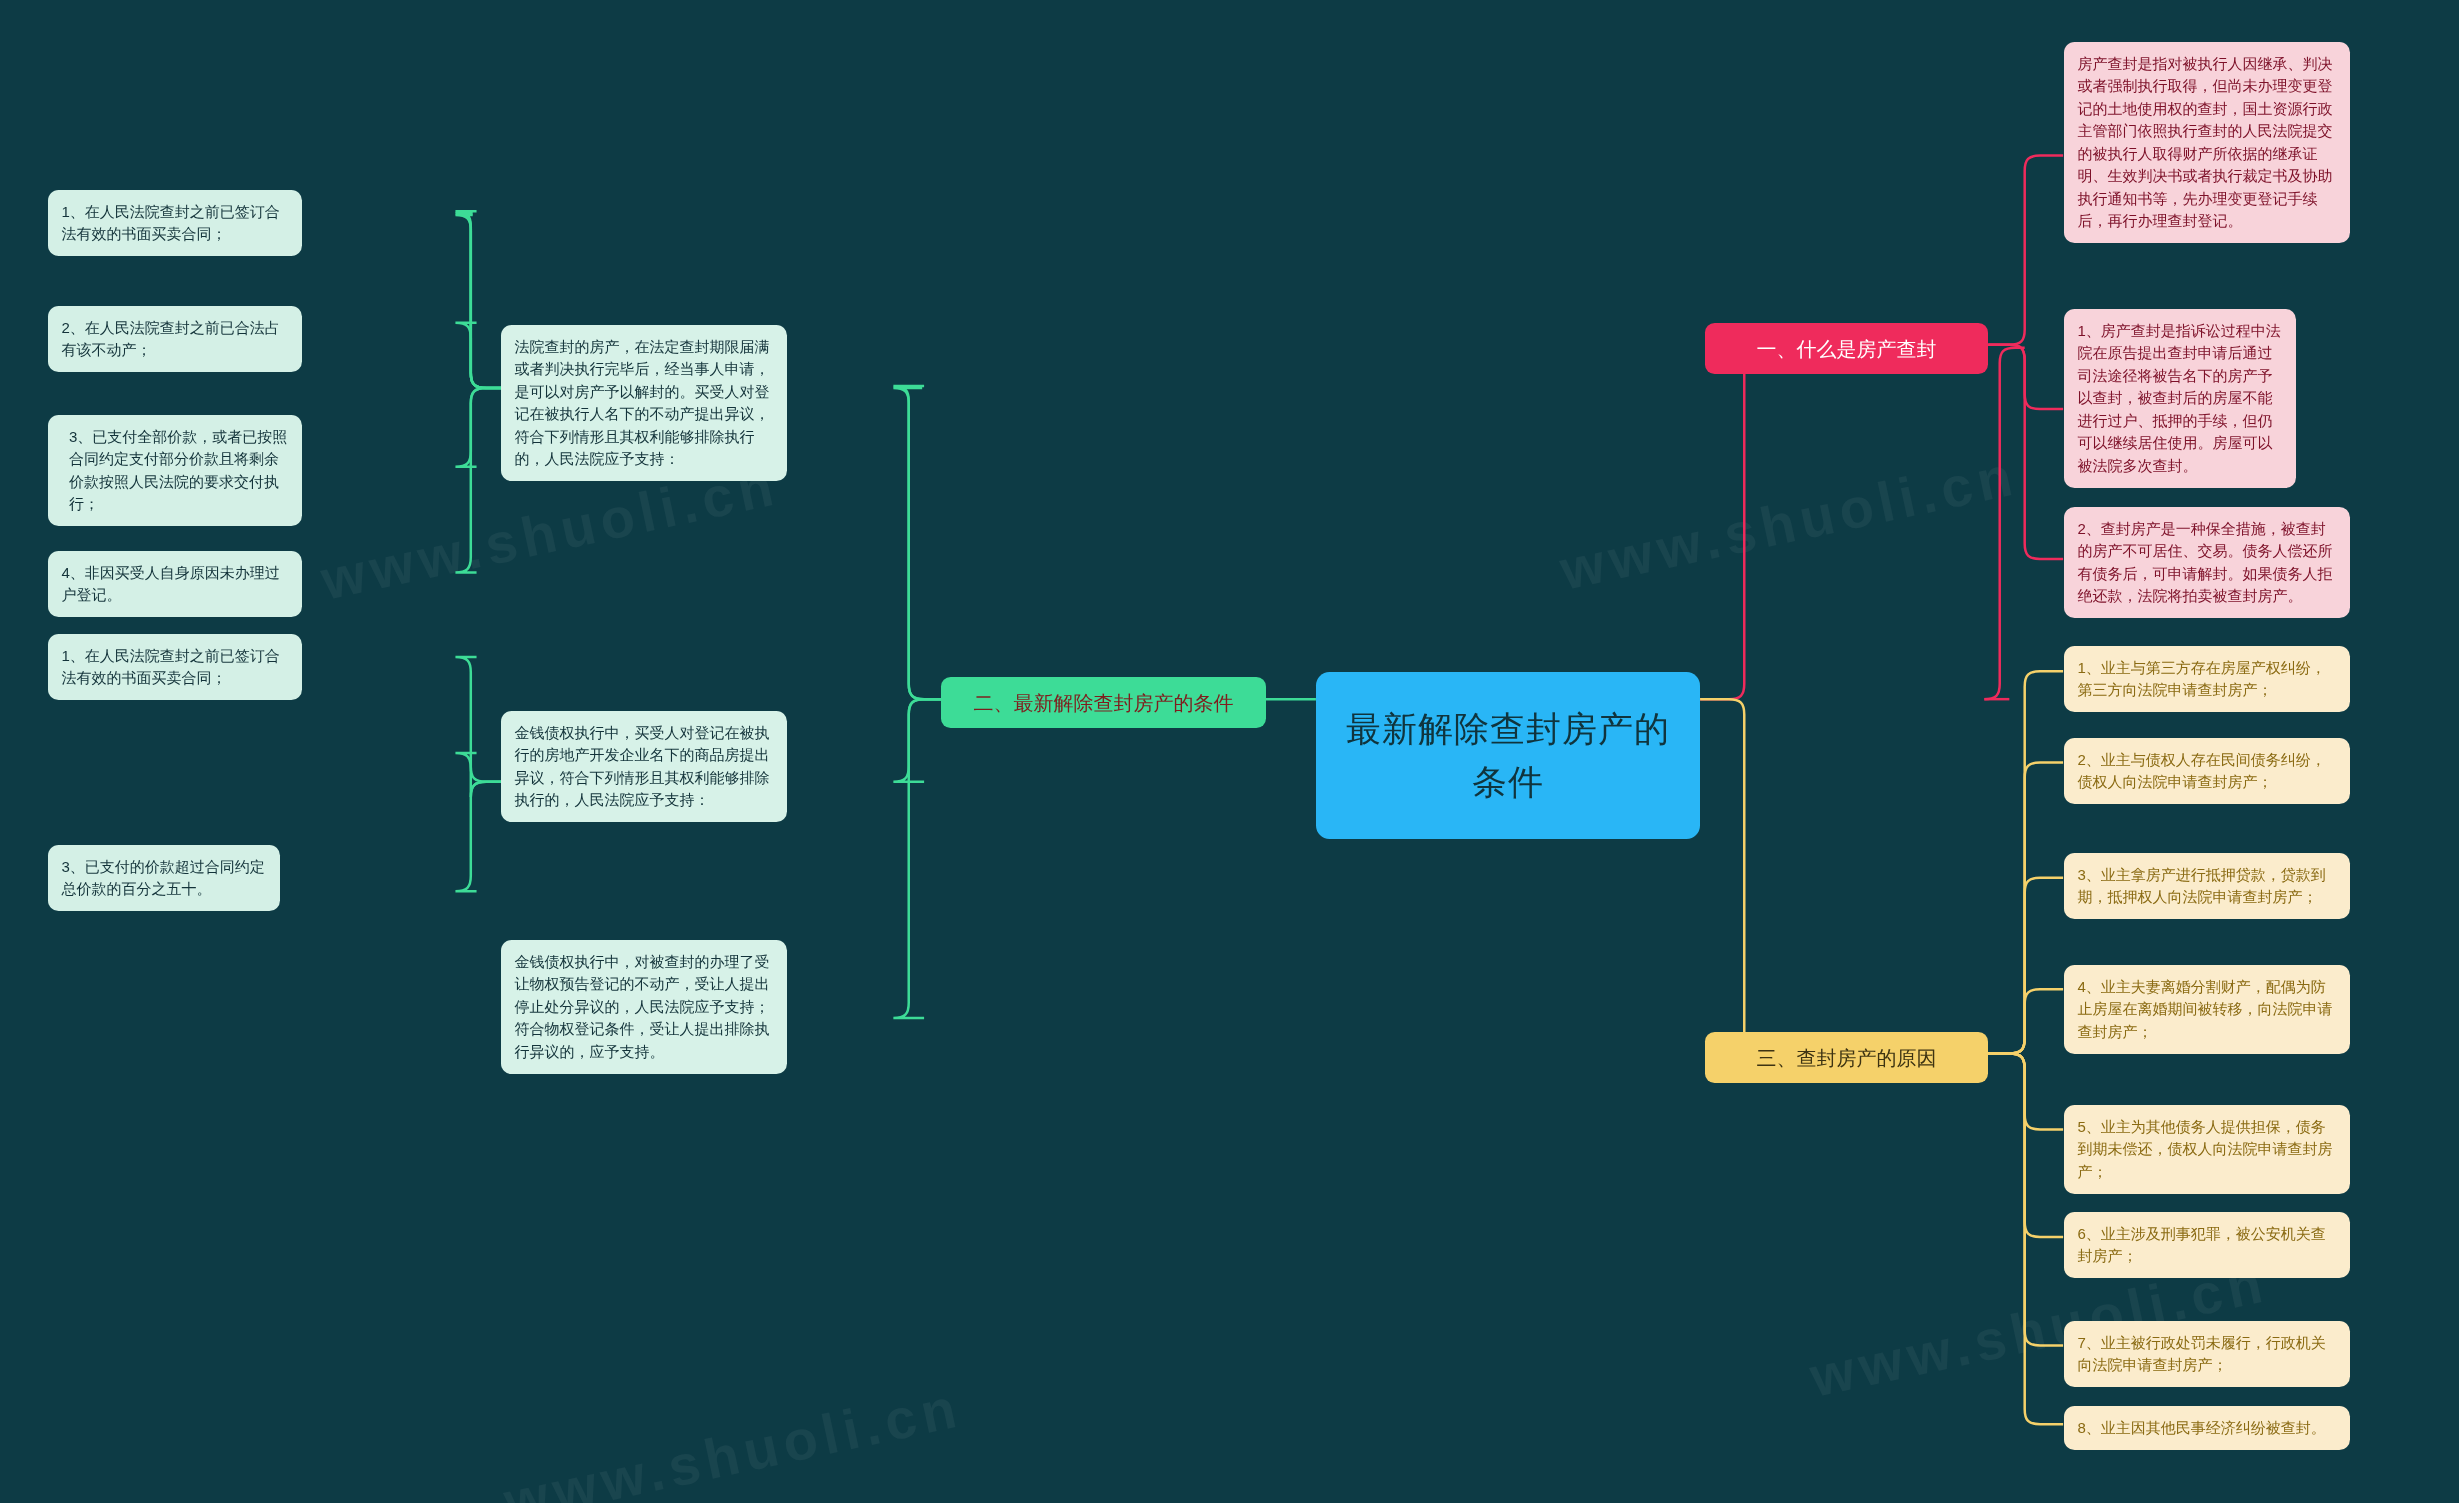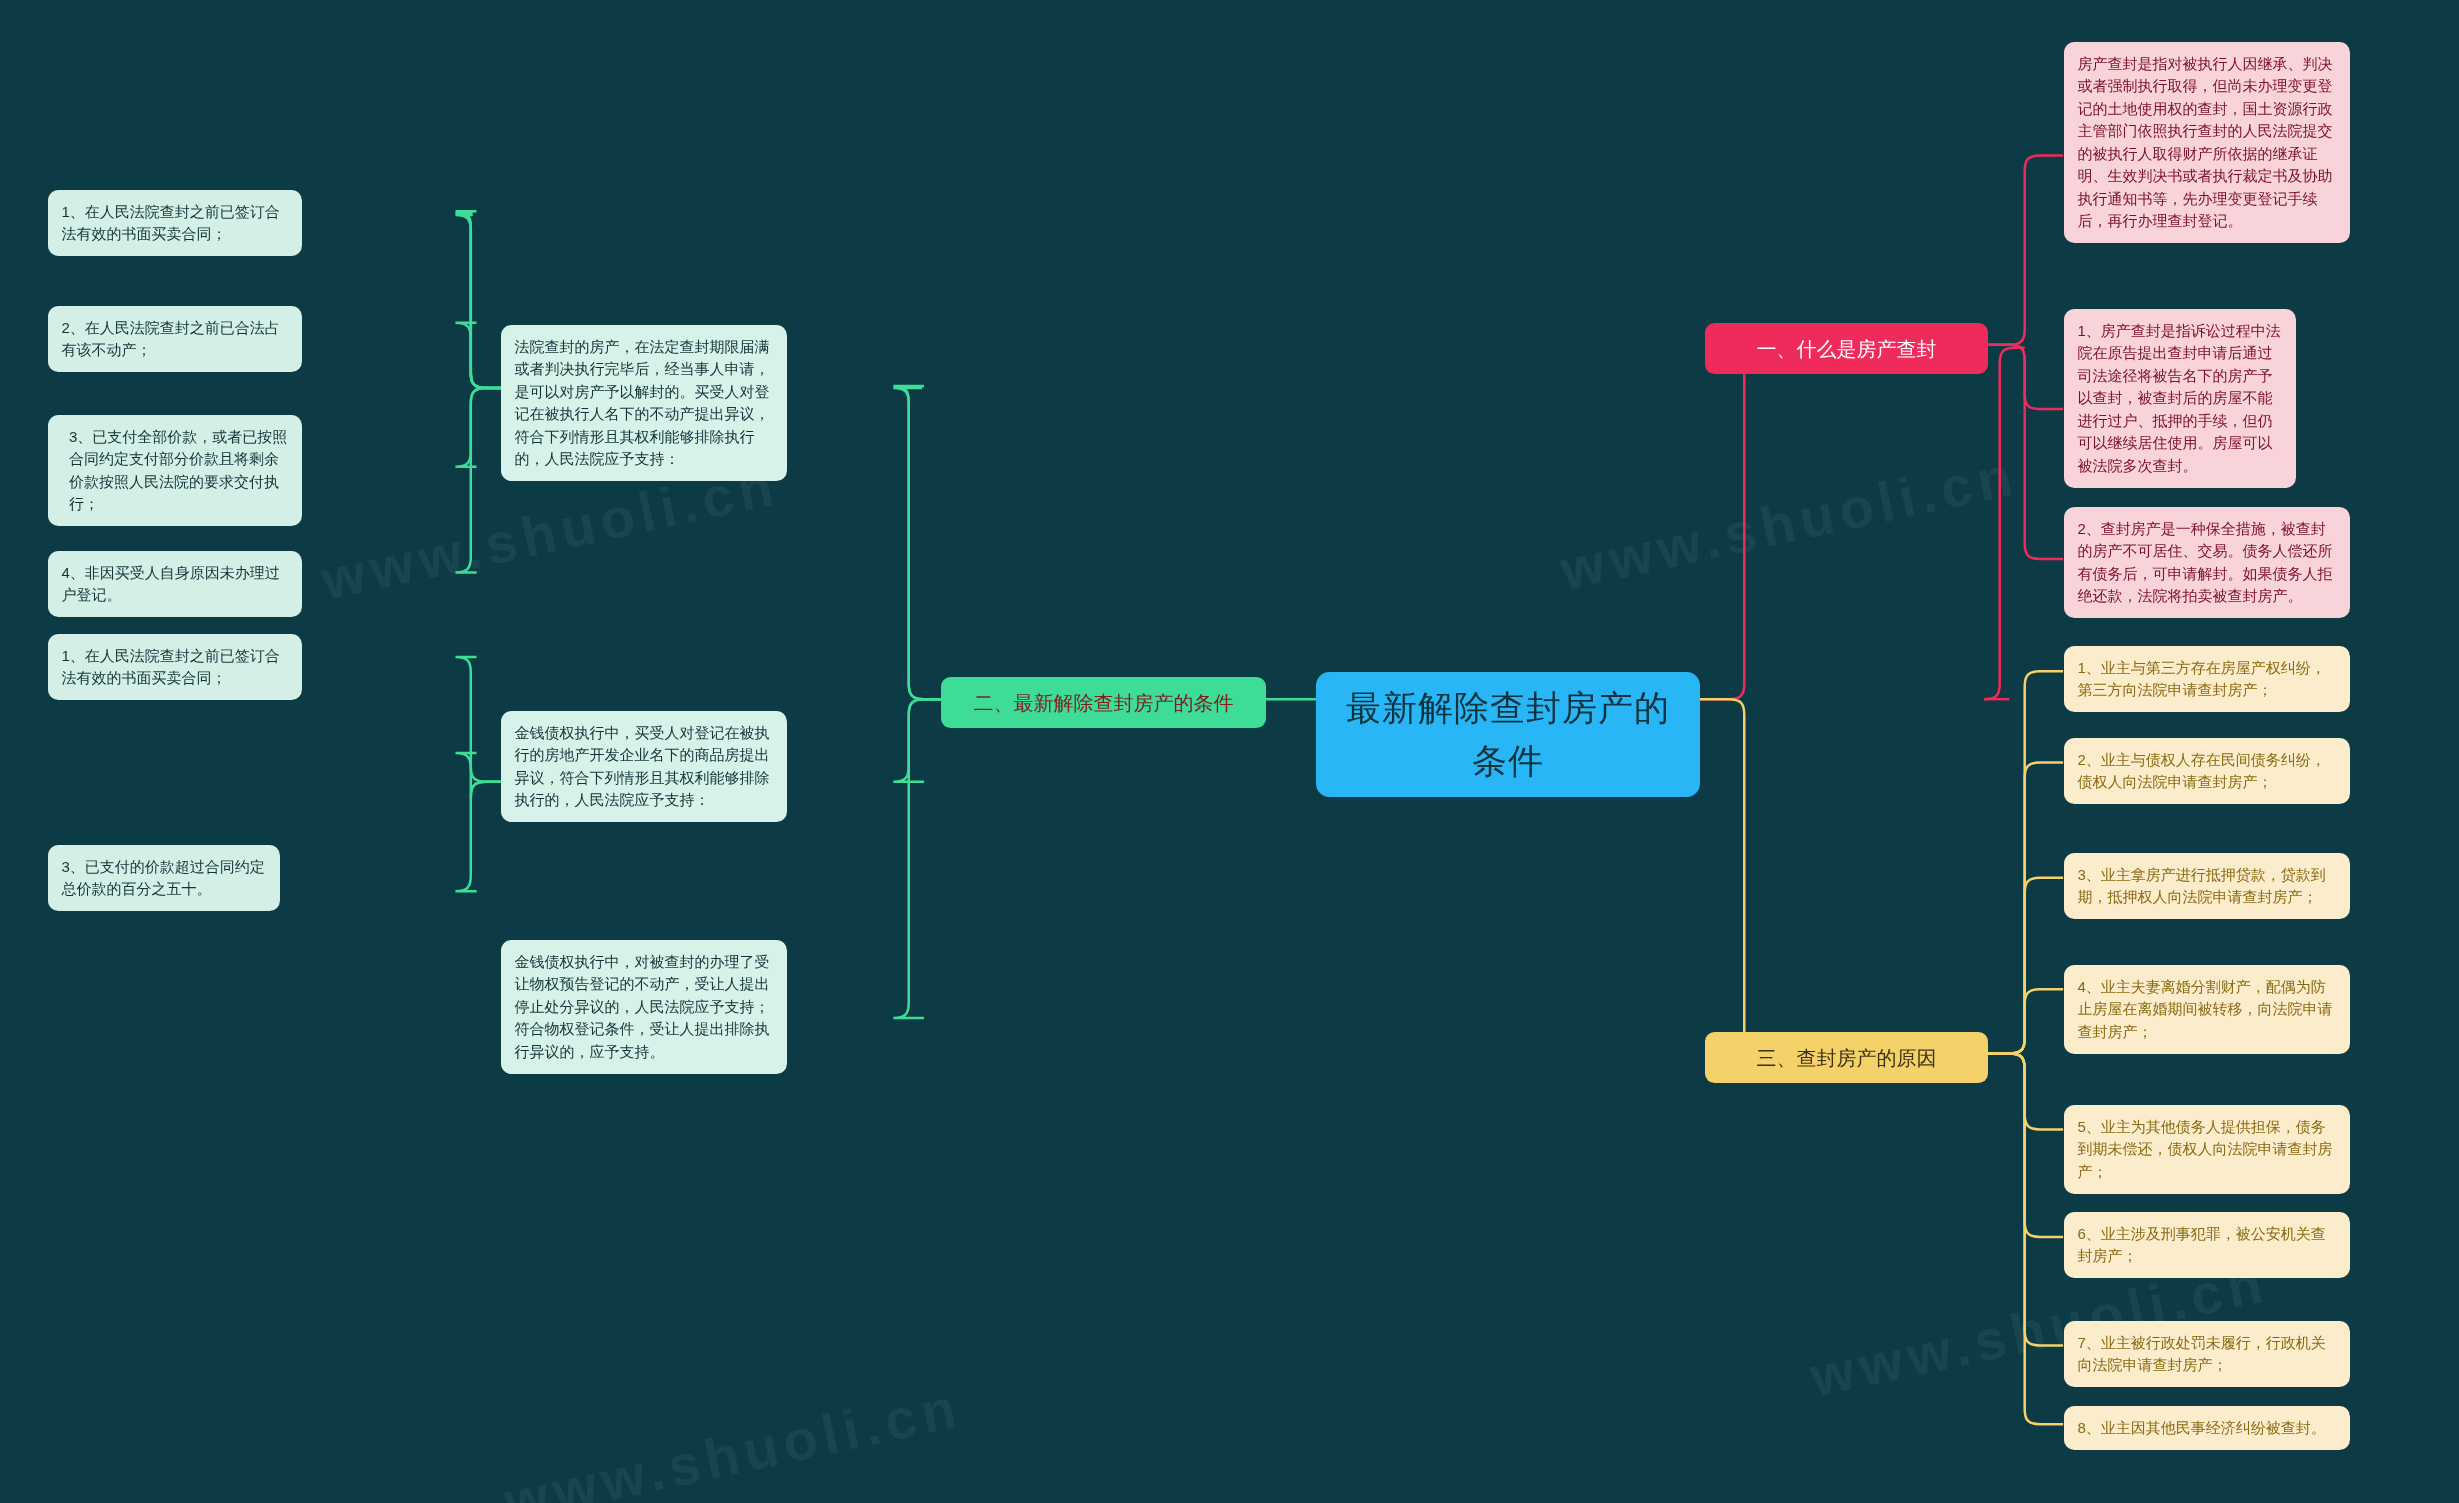--- a/index.html
+++ b/index.html
@@ -19,7 +19,7 @@
   .root{
     background:#29b6f6;color:#10343d;
     font-size:35px;font-weight:400;letter-spacing:1px;
-    padding:10px 25px;border-radius:13.4px;text-align:center;
+    padding:31px 25px;border-radius:13.4px;text-align:center;
   }
 
   

